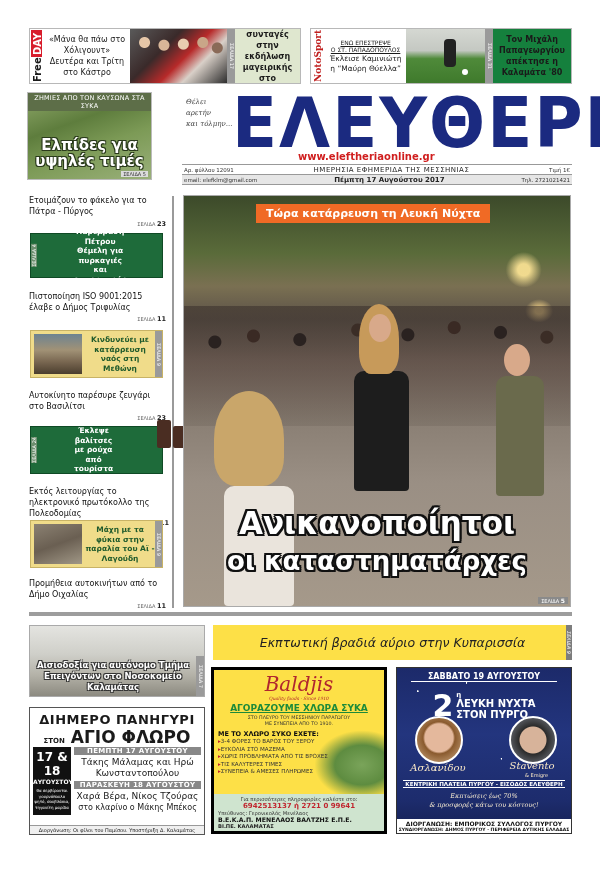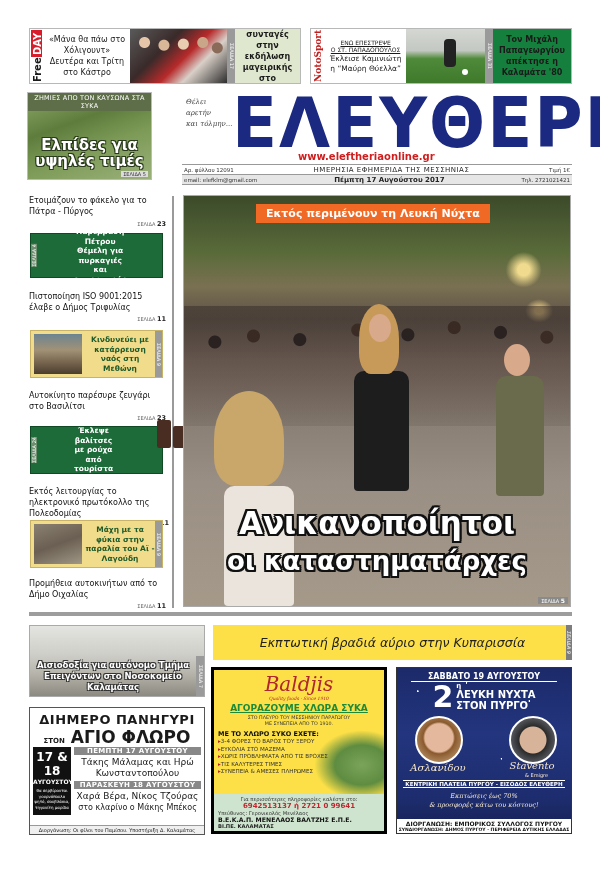--- a/index.html
+++ b/index.html
@@ -267,7 +267,7 @@
   <div class="hair" style="left:30px; top:195px; width:70px; height:95px; background:#c9a66a;"></div>
   <div class="figure-a" style="left:40px; top:290px; width:70px; height:120px; background:#eae4dc;"></div>
 
-  <div class="abs kicker" style="left:72px; top:8px;">Εκτός περιμένουν τη Λευκή Νύχτα</div>
+  <div class="abs kicker" style="left:72px; top:8px;">Τώρα κατάρρευση τη Λευκή Νύχτα</div>
   <div class="abs big-head h1" style="left:0; right:0; top:310px;">Ανικανοποίητοι</div>
   <div class="abs big-head h2" style="left:0; right:0; top:348px;">οι καταστηματάρχες</div>
   <div class="abs page-tag" style="right:2px; bottom:2px;"><span>ΣΕΛΙΔΑ</span> <b>5</b></div>

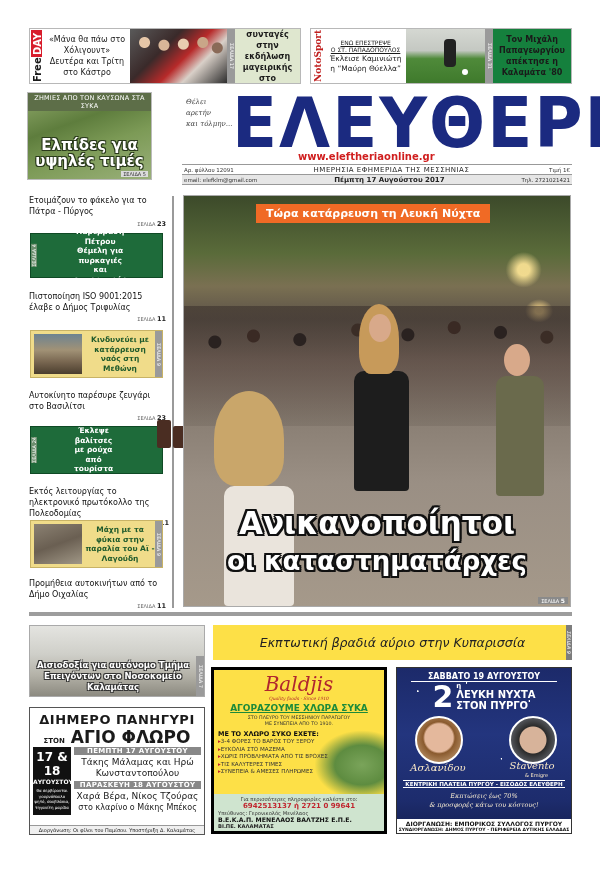--- a/index.html
+++ b/index.html
@@ -333,7 +333,7 @@
 
 <div class="abs lefki" style="left:396px; top:667px; width:176px; height:167px;">
   <div class="stars"></div>
-  <div class="date" style="margin:4px 14px 0 14px; position:relative;">ΣΑΒΒΑΤΟ 19 ΑΥΓΟΥΣΤΟΥ</div>
+  <div class="date" style="margin:4px 14px 9px 14px; position:relative;">ΣΑΒΒΑΤΟ 19 ΑΥΓΟΥΣΤΟΥ</div>
   <div style="display:flex; justify-content:center; align-items:center; gap:3px; position:relative;">
     <span class="num">2</span>
     <div>

